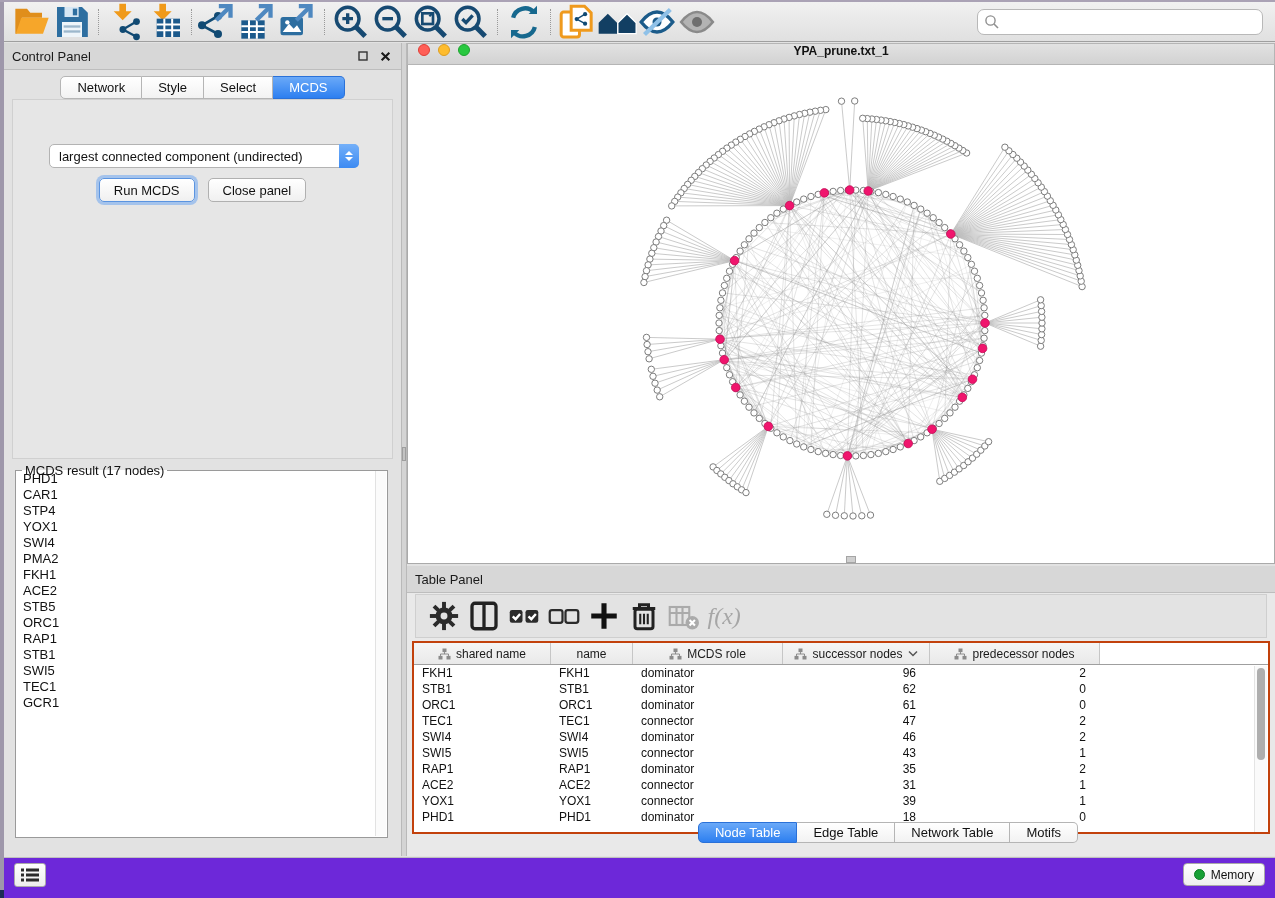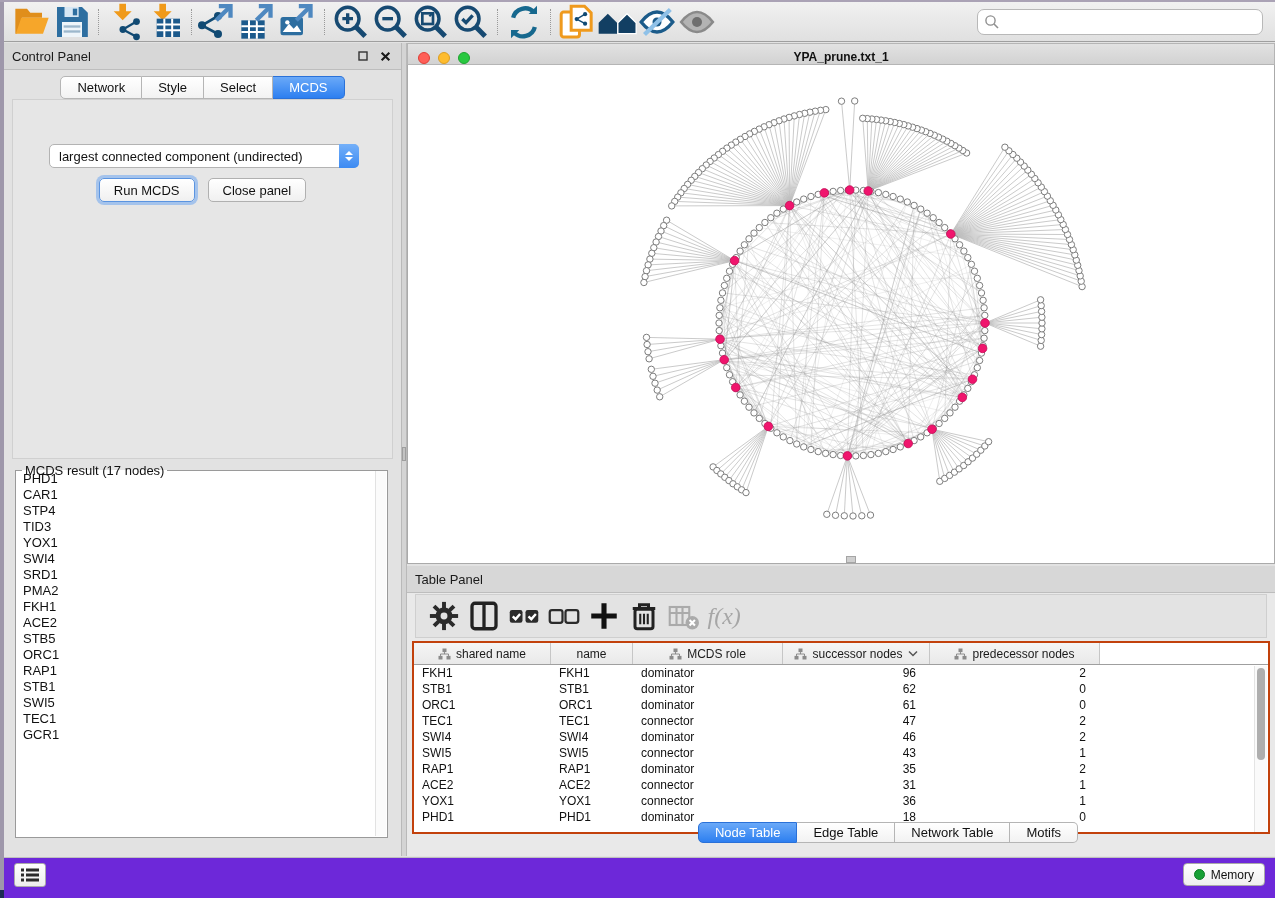--- a/index.html
+++ b/index.html
@@ -71,7 +71,7 @@
   .right-col { position:absolute; left:403px; top:0; width:868px; height:813px; }
   .net-window { position:absolute; left:0; top:0; width:868px; height:521px; }
   .net-titlebar { height:22px; background:linear-gradient(#e2e2e2,#d2d2d2); border:1px solid #b5b5b5;
-    display:flex; align-items:flex-end; position:relative; }
+    display:flex; align-items:flex-start; position:relative; }
   .traffic { display:flex; gap:8px; margin-left:10px; }
   .traffic span { width:12px; height:12px; border-radius:50%; display:block; }
   .tl-red { background:#ff5f57; border:1px solid #df3e36; }

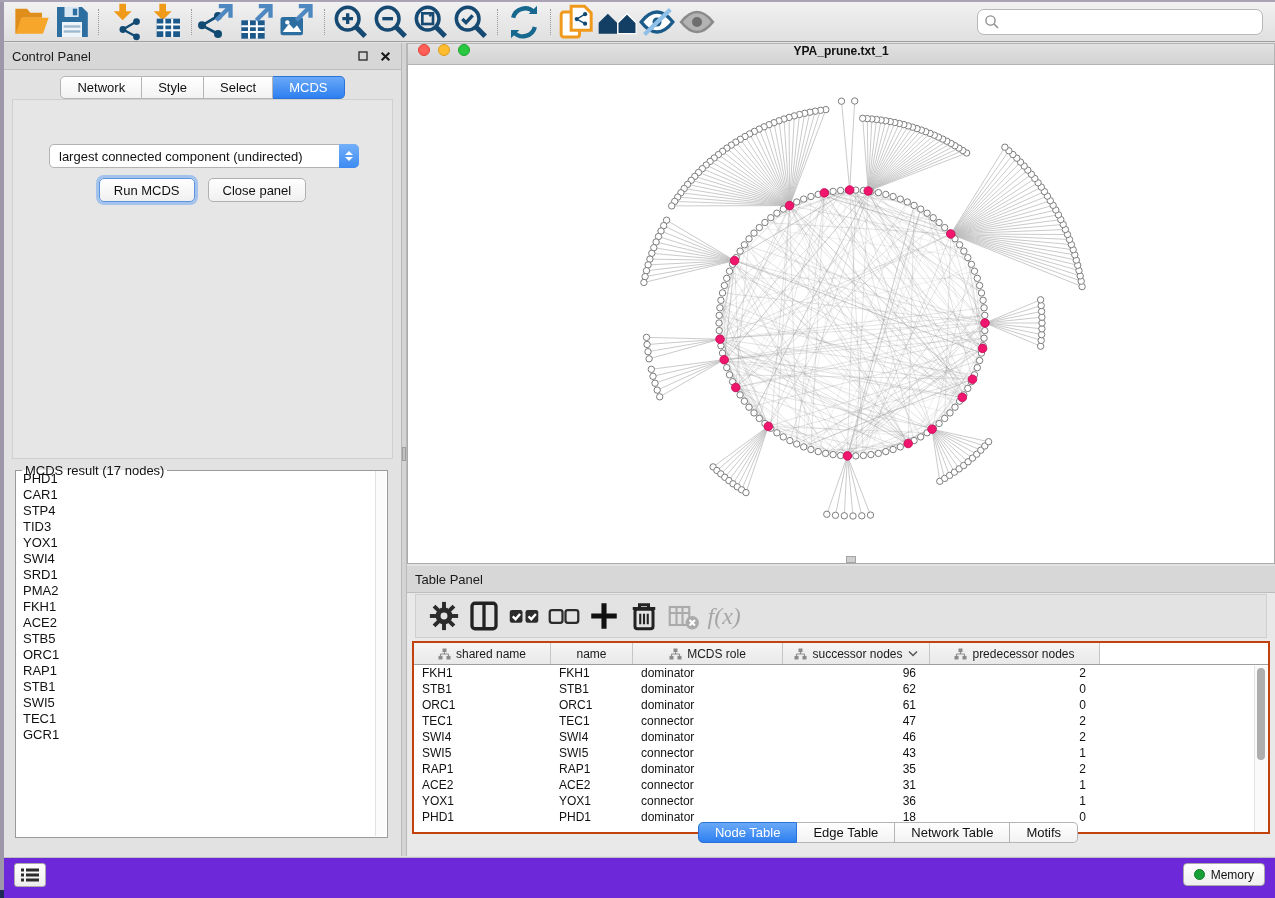--- a/index.html
+++ b/index.html
@@ -369,7 +369,6 @@
               <div>PHD1</div>
               <div>CAR1</div>
               <div>STP4</div>
-              <div>TID3</div>
               <div>YOX1</div>
               <div>SWI4</div>
               <div>SRD1</div>

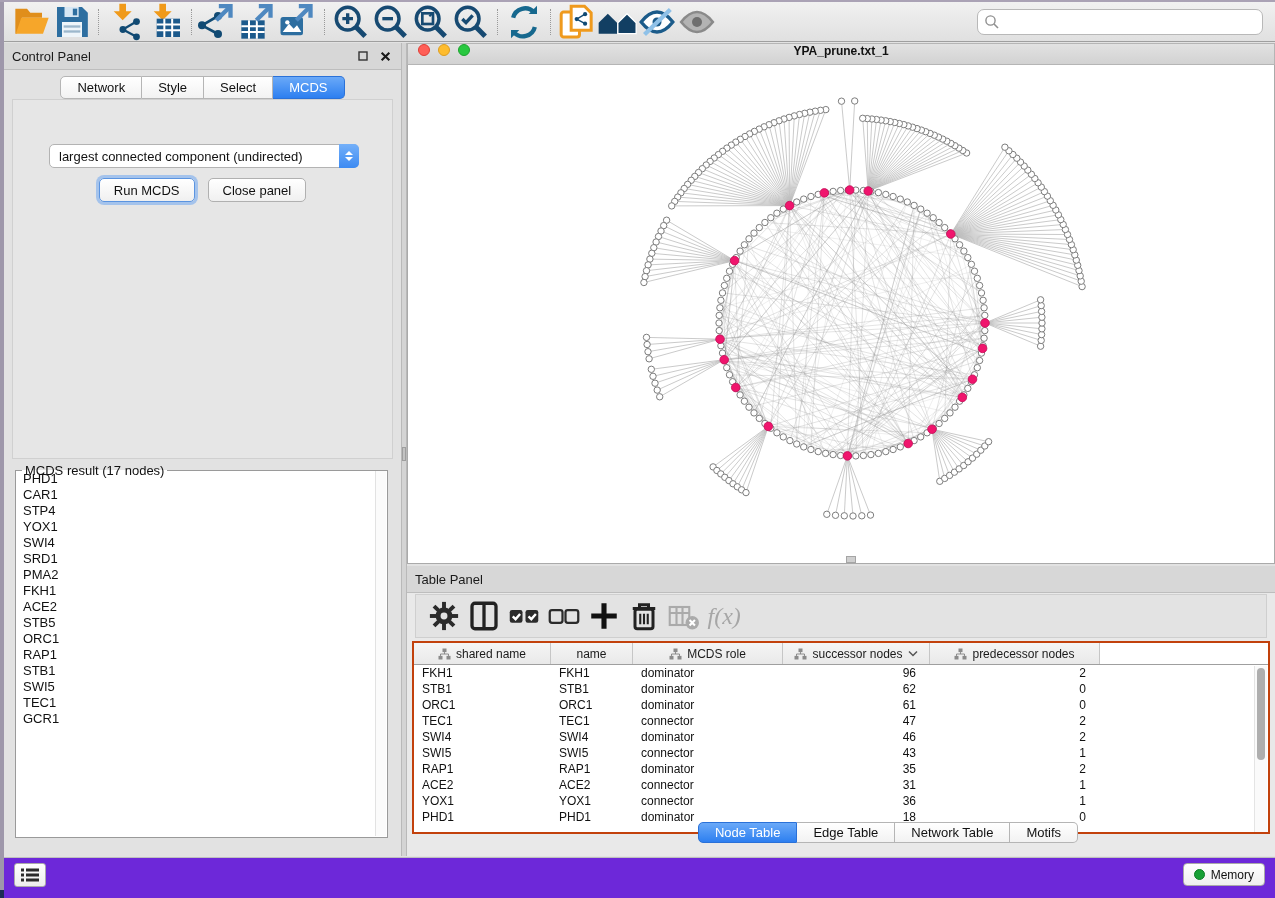--- a/index.html
+++ b/index.html
@@ -371,7 +371,6 @@
               <div>STP4</div>
               <div>YOX1</div>
               <div>SWI4</div>
-              <div>SRD1</div>
               <div>PMA2</div>
               <div>FKH1</div>
               <div>ACE2</div>

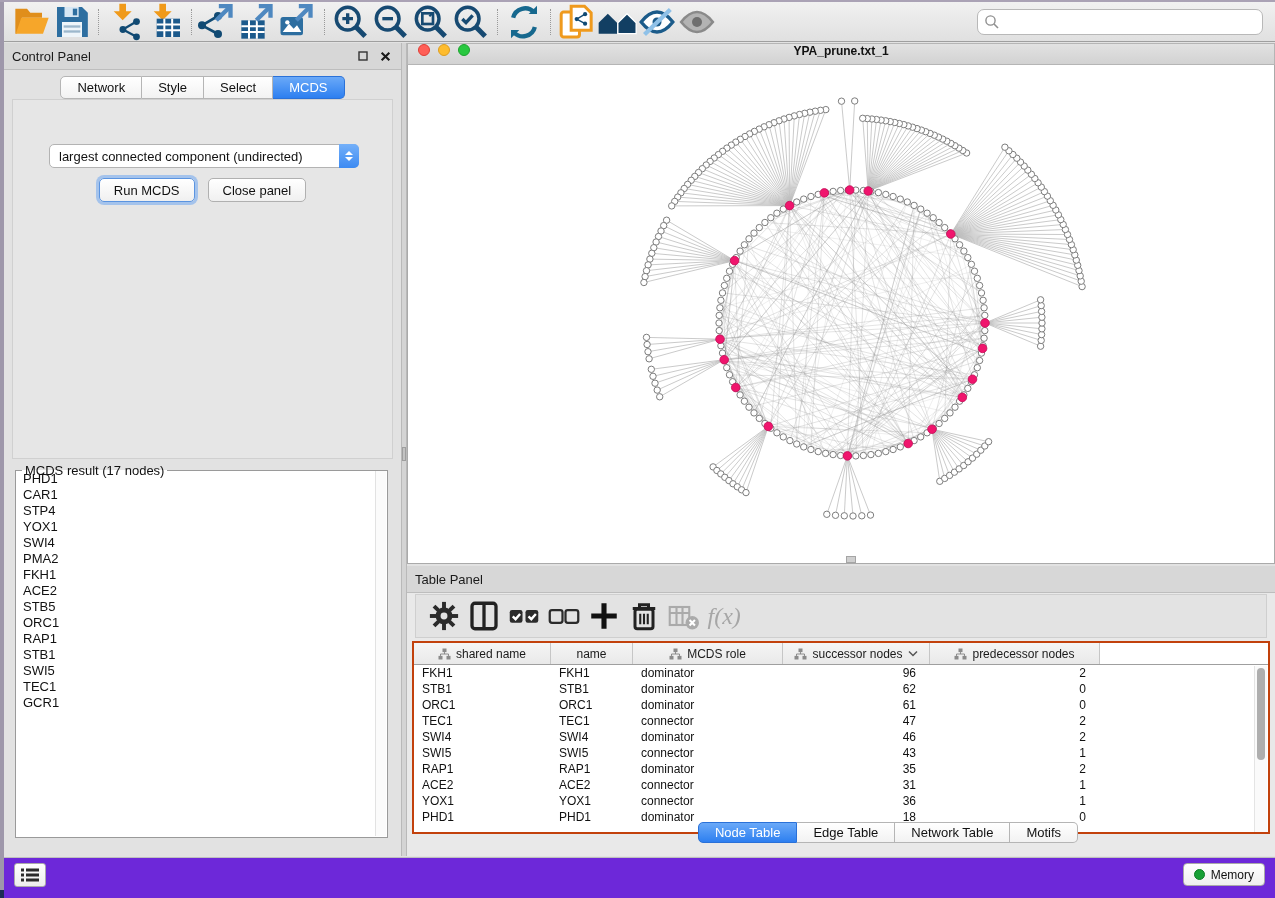--- a/index.html
+++ b/index.html
@@ -1328,7 +1328,7 @@
                   <div class="td" style="width: 137px;">YOX1</div>
                   <div class="td" style="width: 82px;">YOX1</div>
                   <div class="td" style="width: 150px;">connector</div>
-                  <div class="td num" style="width: 147px;">36</div>
+                  <div class="td num" style="width: 147px;">39</div>
                   <div class="td num" style="width: 170px;">1</div>
                 </div>
                 <div class="trow">

